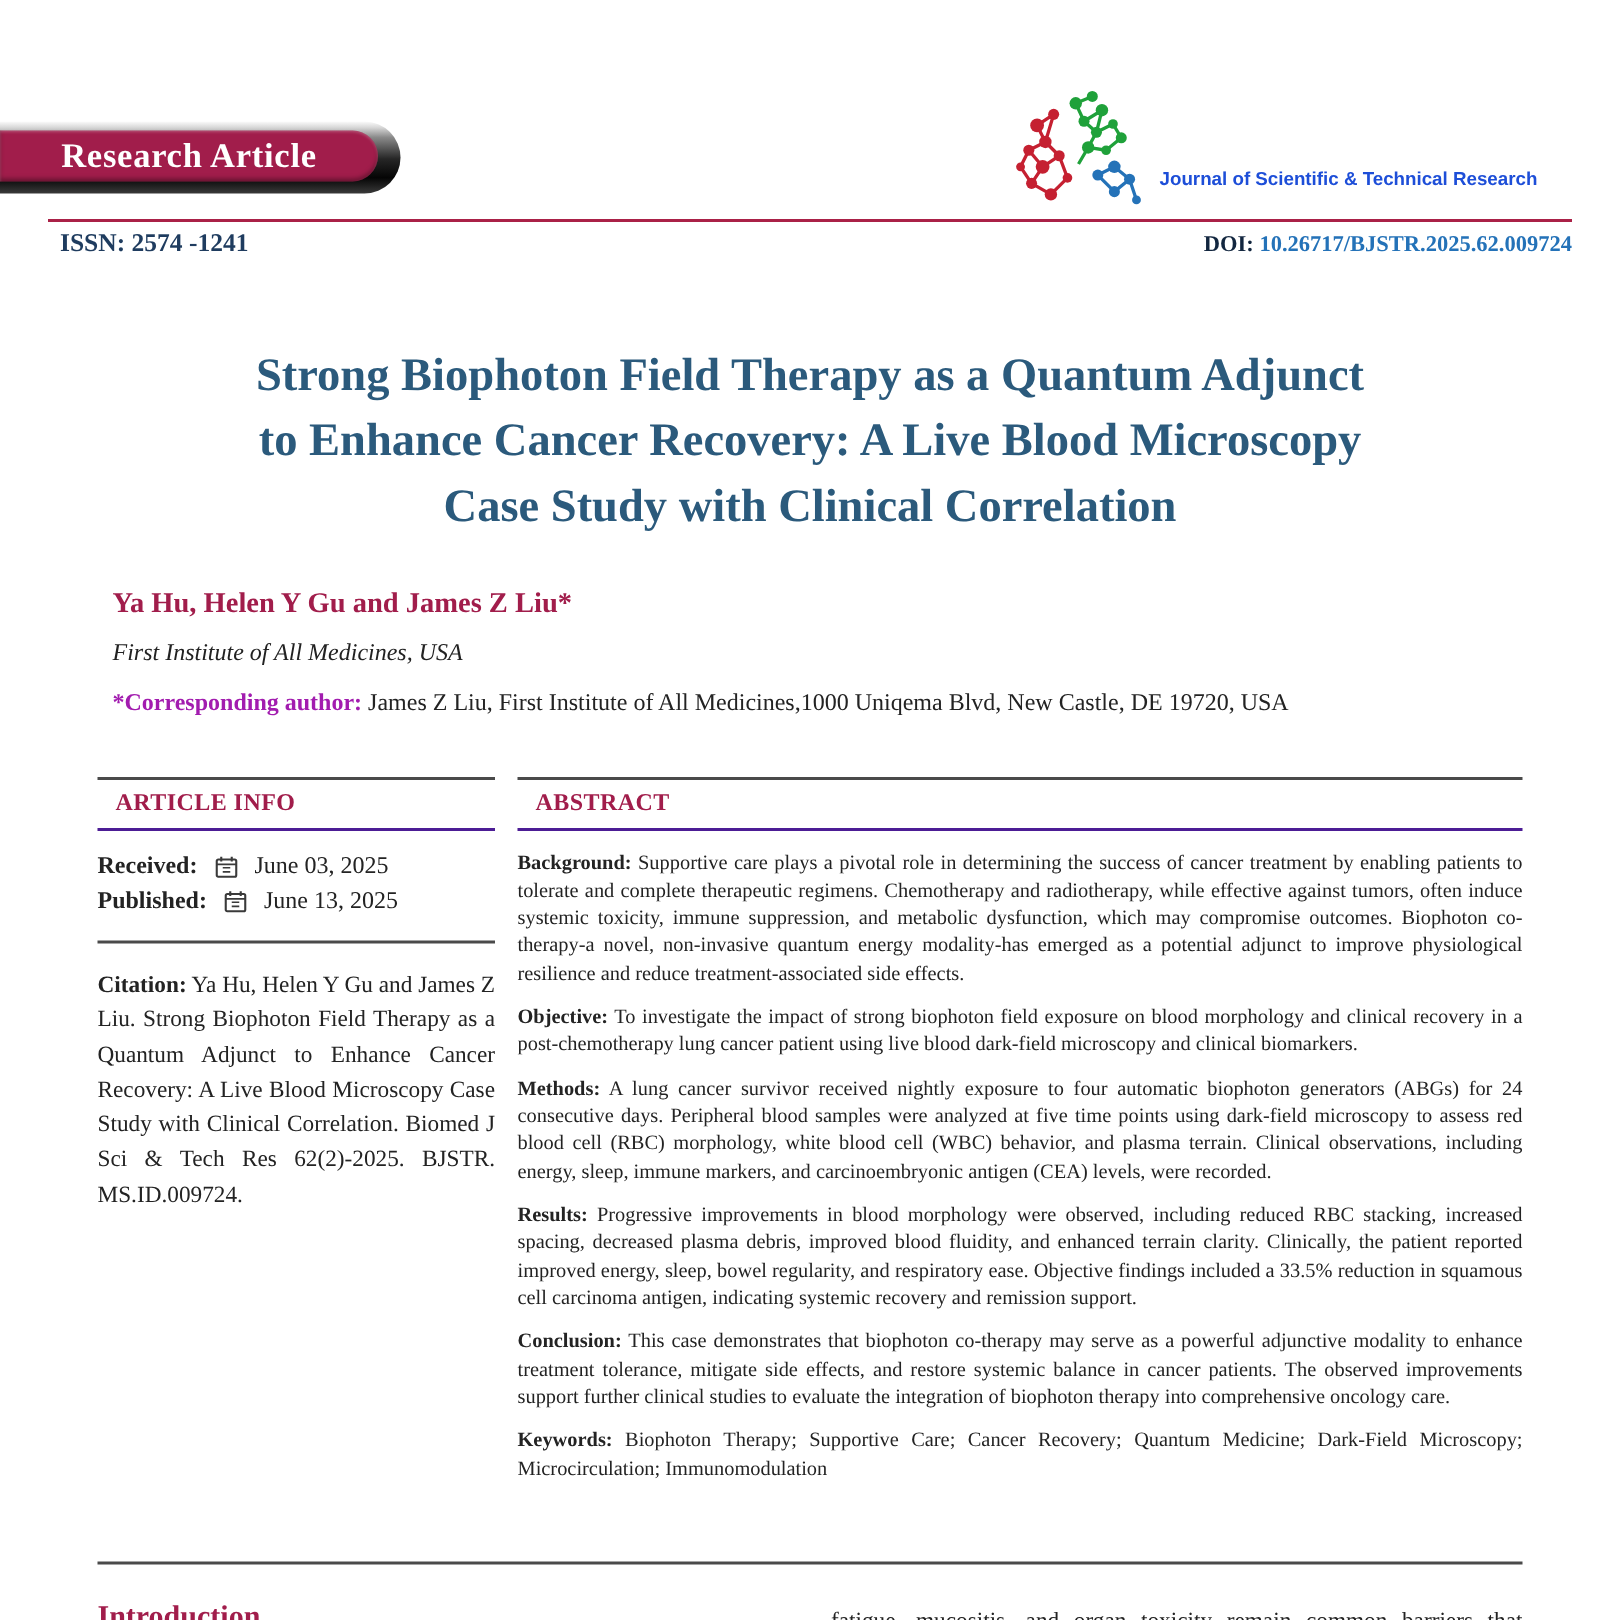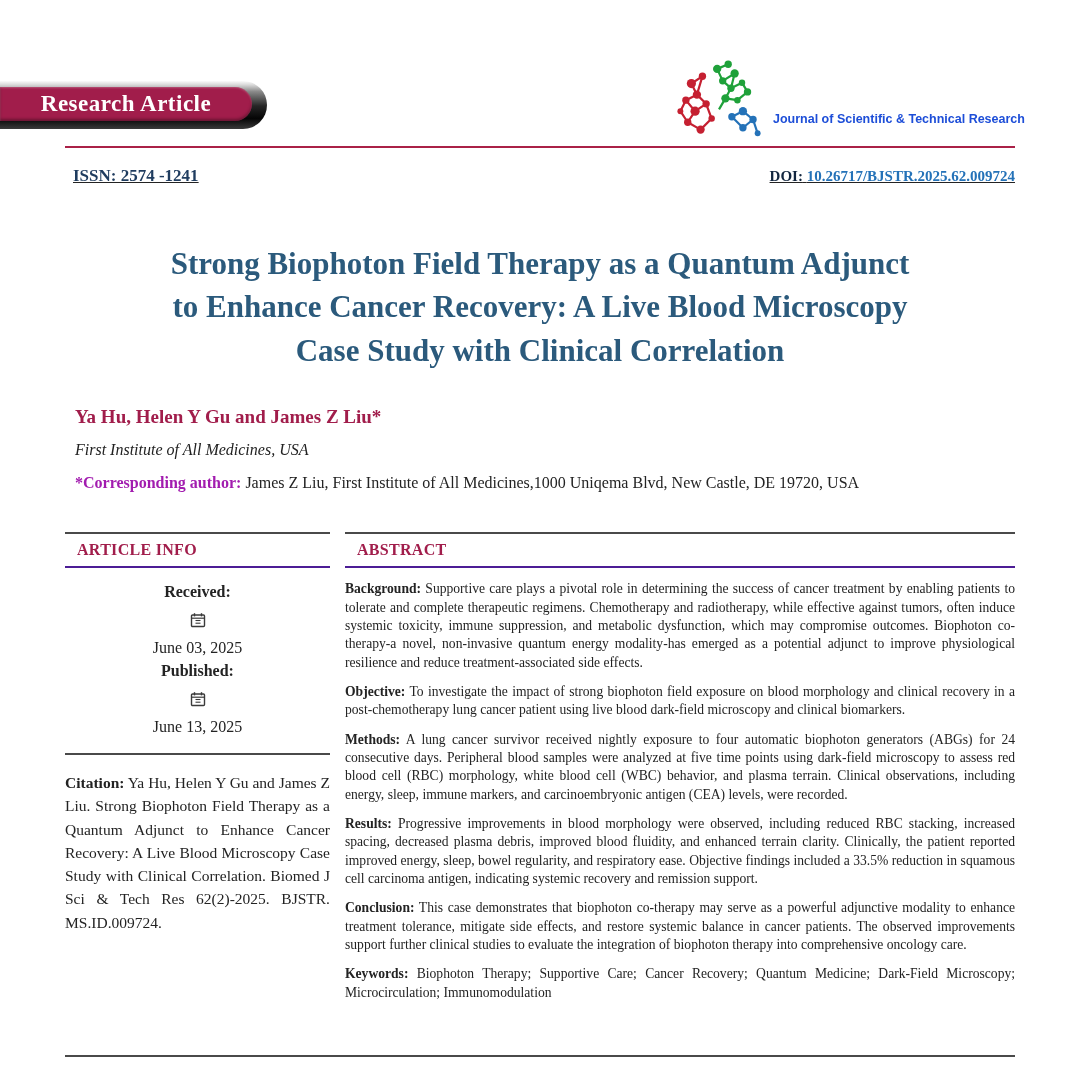--- a/index.html
+++ b/index.html
@@ -44,8 +44,8 @@
 
   
   .meta-bar {
-    margin:0 65px; border-top:2px solid #aa2147; padding-top:18px;
-    display:flex; justify-content:space-between; align-items:baseline;text-decoration:underline;
+    margin:0 32px; border-top:2px solid #aa2147; padding-top:4px;
+    display:flex; justify-content:space-between; align-items:baseline;
   }
   .issn { font-weight:bold; font-size:17px; color:#1f3c5f; padding-left:8px; }
   .doi { font-size:15px; font-weight:bold; }

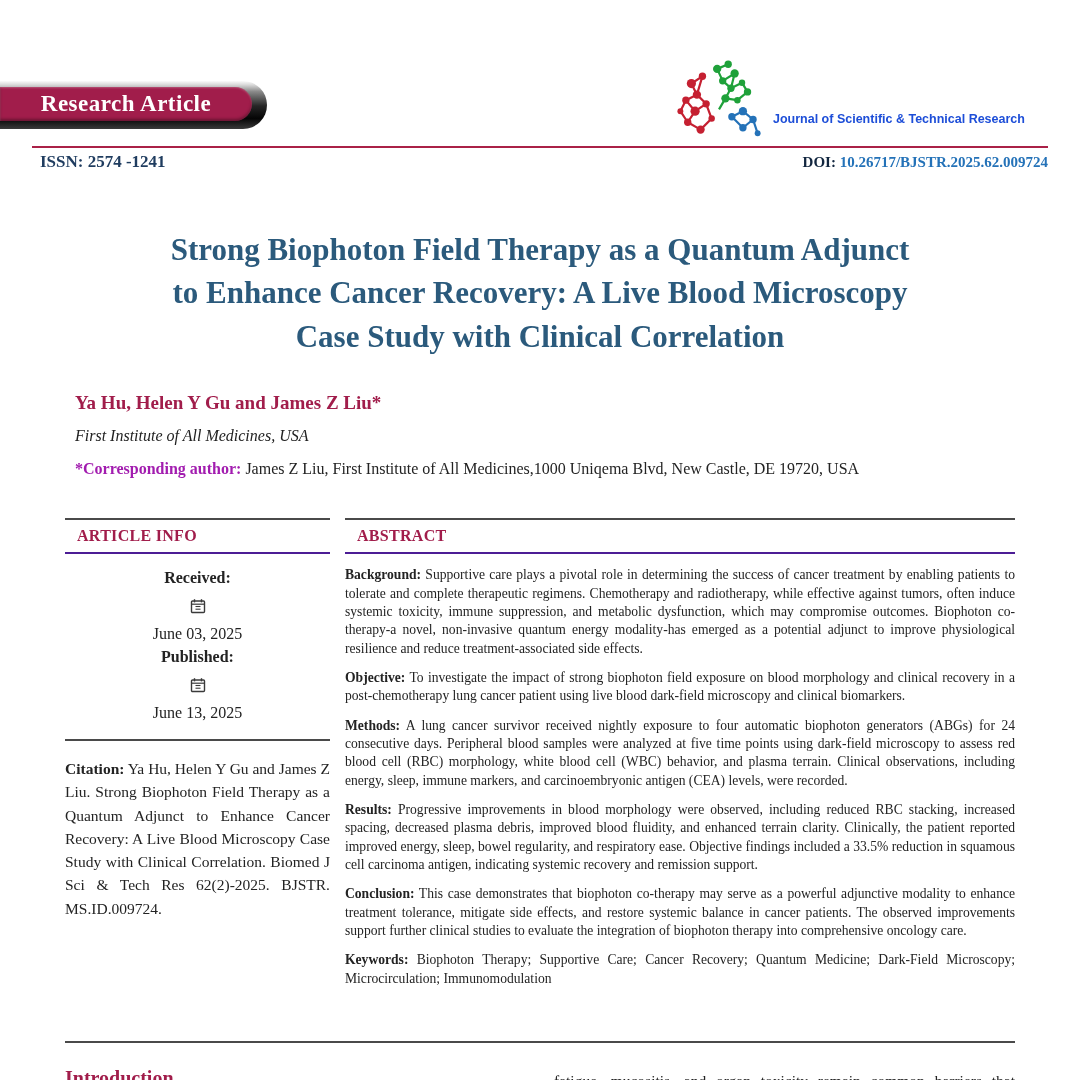--- a/index.html
+++ b/index.html
@@ -74,7 +74,7 @@
     color:#a11d4b; font-weight:bold; font-size:16px; letter-spacing:.3px;
   }
   .dates { border-bottom:2px solid #4a4a4a; padding:10px 0 12px 0; }
-  .date-row { display:flex; align-items:center; gap:11px; font-size:16px; margin:5px 0;flex-direction:column; }
+  .date-row { display:flex; align-items:center; gap:11px; font-size:16px; margin:5px 0; }
   .date-row b { font-weight:bold; }
   .cal-icon { display:inline-block; width:16px; height:16px; }
   .citation { margin-top:16px; font-size:15.5px; line-height:1.5; text-align:justify; }

